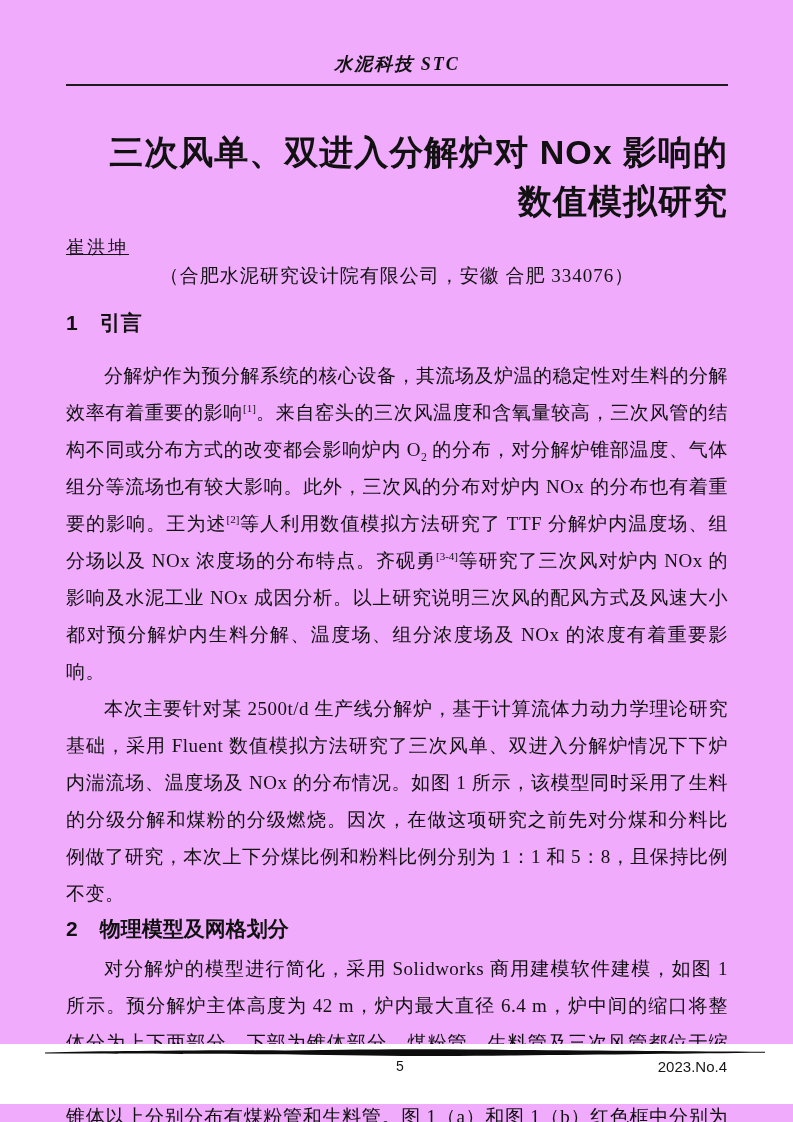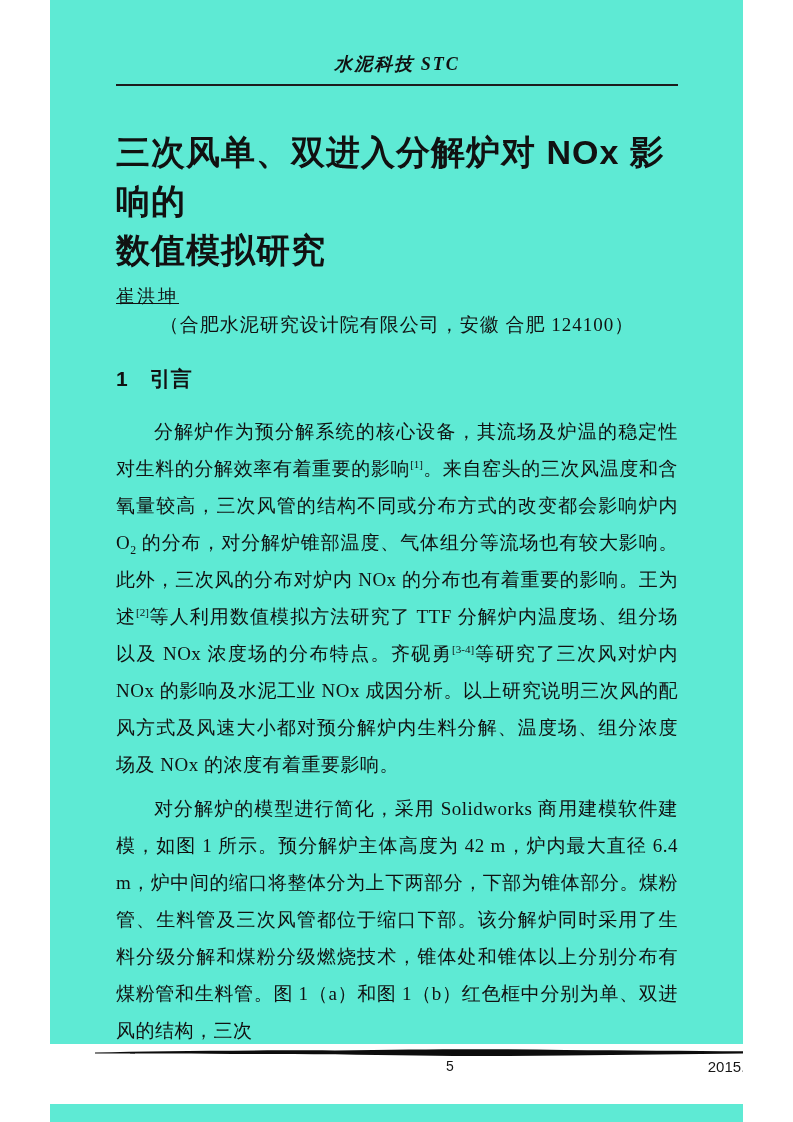--- a/index.html
+++ b/index.html
@@ -5,10 +5,10 @@
   html, body { margin: 0; padding: 0; background: #ffffff; }
   .page {
     position: relative;
-    width: 693px;
+    width: 793px;
     height: 1122px;
     margin: 0 auto;
-    background: #5eead4;
+    background: #f0abfc;
     color: #111111;
     overflow: hidden;
     font-family: "Liberation Serif", "DejaVu Serif", serif;

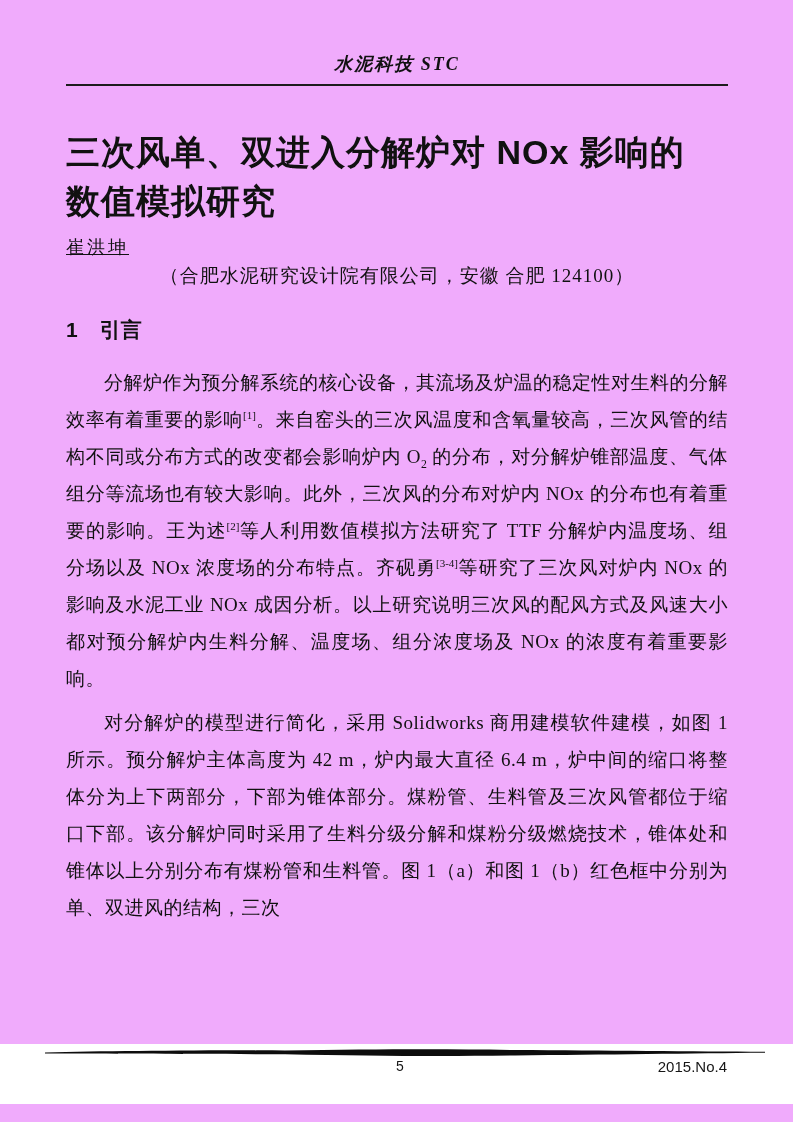--- a/index.html
+++ b/index.html
@@ -33,7 +33,7 @@
   }
   .article-title {
     margin: 42px 0 0 0;
-    text-align: left;
+    text-align: right;
     font-family: "Liberation Sans", "DejaVu Sans", sans-serif;
     font-weight: bold;
     font-size: 34px;

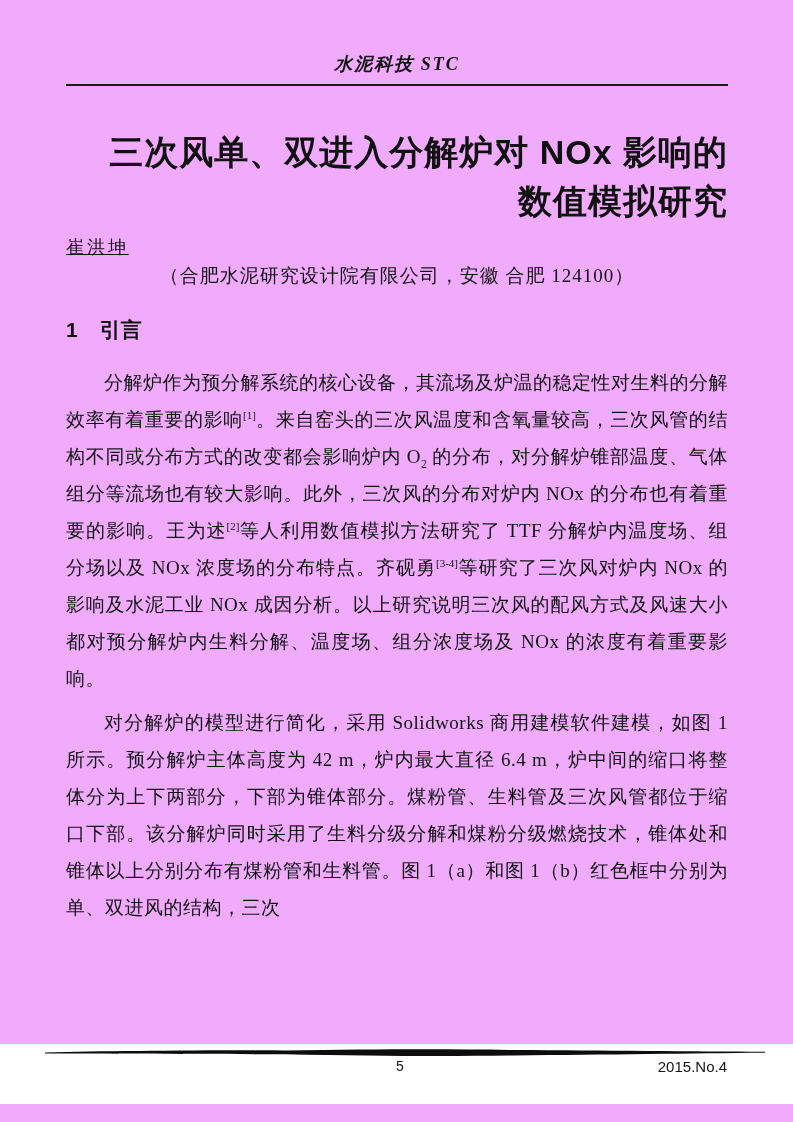--- a/index.html
+++ b/index.html
@@ -138,7 +138,7 @@
 
     <div class="author">崔洪坤</div>
 
-    <div class="affiliation">（合肥水泥研究设计院有限公司，安徽 合肥 124100）</div>
+    <div class="affiliation">（合肥水泥研究设计院有限公司，安徽 合肥 334076）</div>
 
     <h2 class="section-heading">
       <span class="sec-num">1</span><span>引言</span>

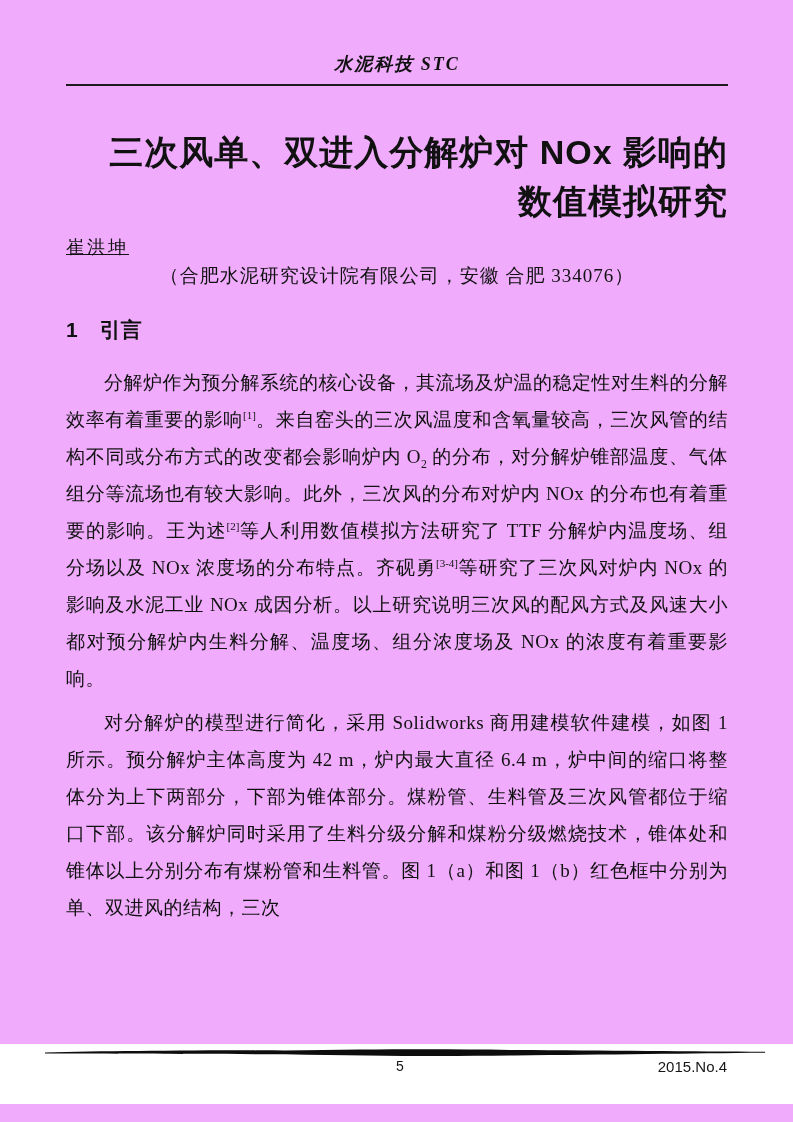--- a/index.html
+++ b/index.html
@@ -57,7 +57,7 @@
     letter-spacing: 1px;
   }
   .section-heading {
-    margin: 27px 0 0 0;
+    margin: 20px 0 0 0;
     font-family: "Liberation Sans", "DejaVu Sans", sans-serif;
     font-weight: bold;
     font-size: 21px;

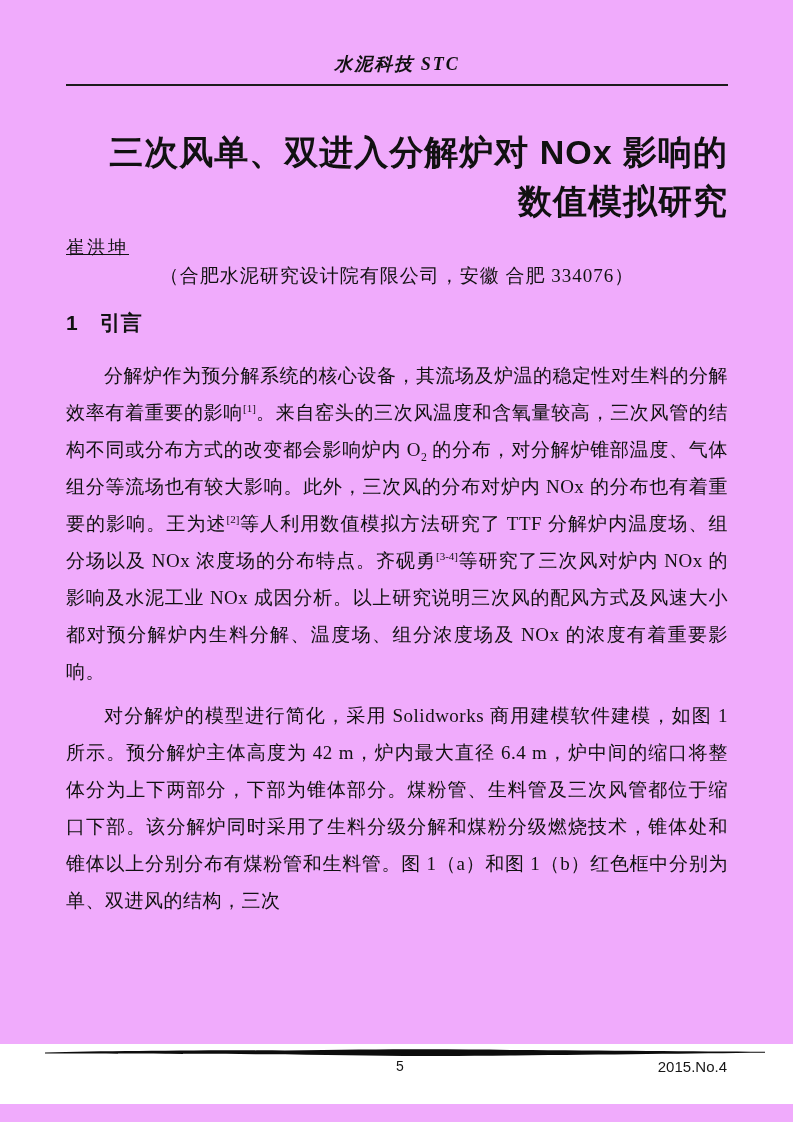--- a/index.html
+++ b/index.html
@@ -146,6 +146,7 @@
 
     <p class="body-para first"><span>分解炉作为预分解系统的核心设备，其流场及炉温的稳定性对生料的分解效率有着重要的影响</span><sup>[1]</sup><span>。来自窑头的三次风温度和含氧量较高，三次风管的结构不同或分布方式的改变都会影响炉内 O</span><sub>2</sub><span> 的分布，对分解炉锥部温度、气体组分等流场也有较大影响。此外，三次风的分布对炉内 NOx 的分布也有着重要的影响。王为述</span><sup>[2]</sup><span>等人利用数值模拟方法研究了 TTF 分解炉内温度场、组分场以及 NOx 浓度场的分布特点。齐砚勇</span><sup>[3-4]</sup><span>等研究了三次风对炉内 NOx 的影响及水泥工业 NOx 成因分析。以上研究说明三次风的配风方式及风速大小都对预分解炉内生料分解、温度场、组分浓度场及 NOx 的浓度有着重要影响。</span></p>
 
+    <p class="body-para"><span>本次主要针对某 2500t/d 生产线分解炉，基于计算流体力动力学理论研究基础，采用 Fluent 数值模拟方法研究了三次风单、双进入分解炉情况下下炉内湍流场、温度场及 NOx 的分布情况。如图 1 所示，该模型同时采用了生料的分级分解和煤粉的分级燃烧。因次，在做这项研究之前先对分煤和分料比例做了研究，本次上下分煤比例和粉料比例分别为 1：1 和 5：8，且保持比例不变。</span></p>
 
 
     <p class="body-para after-heading"><span>对分解炉的模型进行简化，采用 Solidworks 商用建模软件建模，如图 1 所示。预分解炉主体高度为 42 m，炉内最大直径 6.4 m，炉中间的缩口将整体分为上下两部分，下部为锥体部分。煤粉管、生料管及三次风管都位于缩口下部。该分解炉同时采用了生料分级分解和煤粉分级燃烧技术，锥体处和锥体以上分别分布有煤粉管和生料管。图 1（a）和图 1（b）红色框中分别为单、双进风的结构，三次</span></p>

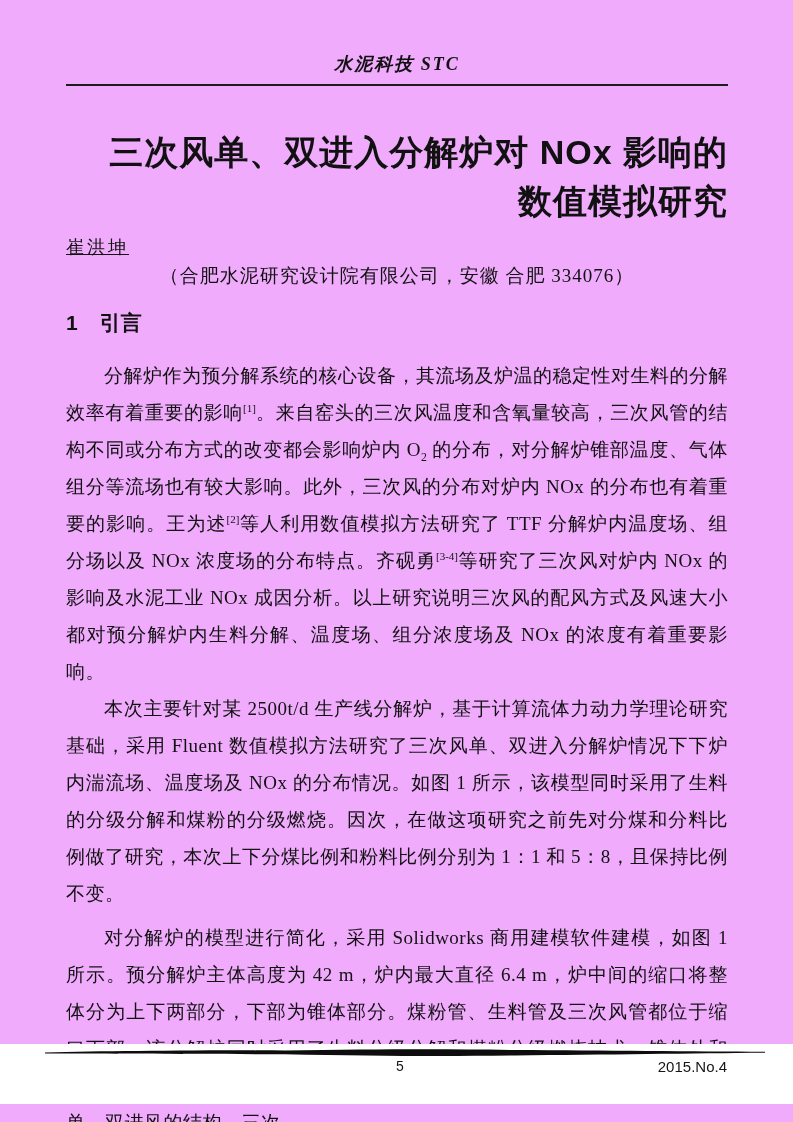--- a/index.html
+++ b/index.html
@@ -148,6 +148,9 @@
 
     <p class="body-para"><span>本次主要针对某 2500t/d 生产线分解炉，基于计算流体力动力学理论研究基础，采用 Fluent 数值模拟方法研究了三次风单、双进入分解炉情况下下炉内湍流场、温度场及 NOx 的分布情况。如图 1 所示，该模型同时采用了生料的分级分解和煤粉的分级燃烧。因次，在做这项研究之前先对分煤和分料比例做了研究，本次上下分煤比例和粉料比例分别为 1：1 和 5：8，且保持比例不变。</span></p>
 
+    <h2 class="section-heading sec2-heading">
+      <span class="sec-num">2</span><span>物理模型及网格划分</span>
+    </h2>
 
     <p class="body-para after-heading"><span>对分解炉的模型进行简化，采用 Solidworks 商用建模软件建模，如图 1 所示。预分解炉主体高度为 42 m，炉内最大直径 6.4 m，炉中间的缩口将整体分为上下两部分，下部为锥体部分。煤粉管、生料管及三次风管都位于缩口下部。该分解炉同时采用了生料分级分解和煤粉分级燃烧技术，锥体处和锥体以上分别分布有煤粉管和生料管。图 1（a）和图 1（b）红色框中分别为单、双进风的结构，三次</span></p>
 

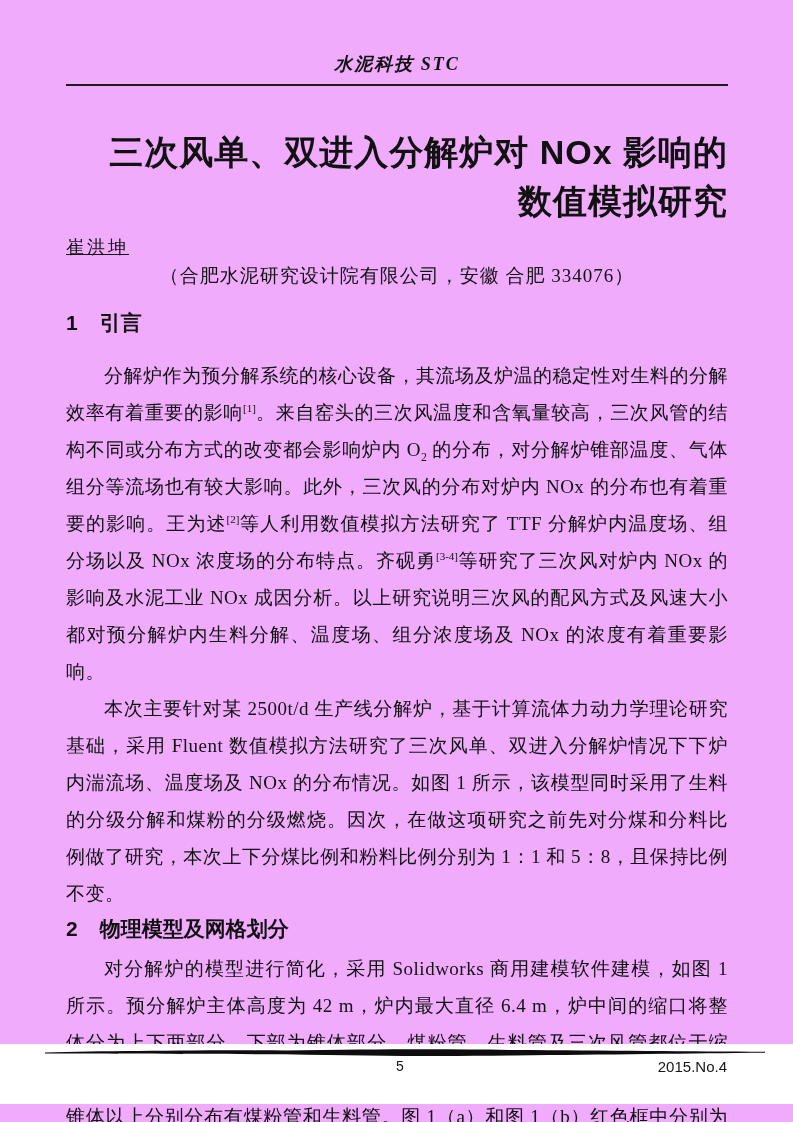--- a/index.html
+++ b/index.html
@@ -162,7 +162,7 @@
     </svg>
     <div class="footer-row">
       <span class="footer-page-num">5</span>
-      <span class="footer-issue">2015.No.4</span>
+      <span class="footer-issue">2023.No.4</span>
     </div>
   </div>
 </div>

